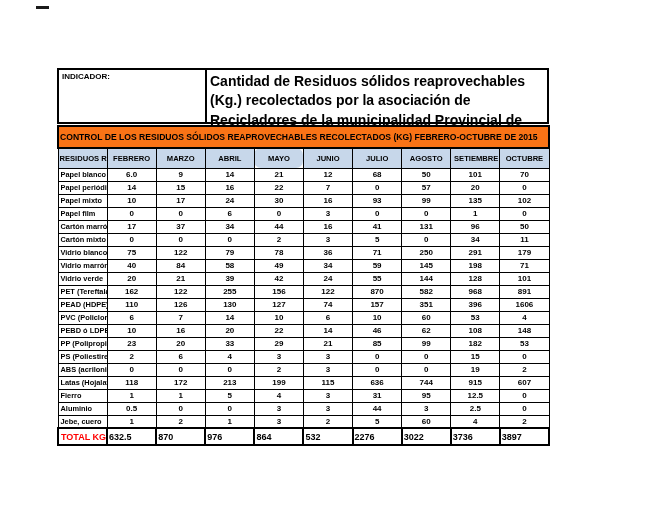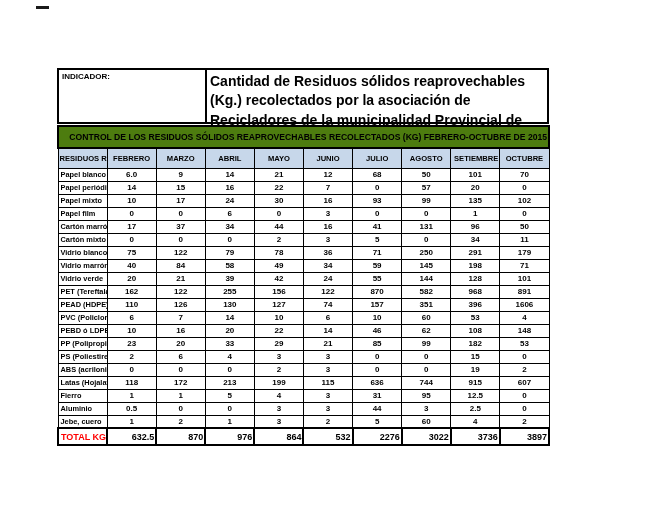--- a/index.html
+++ b/index.html
@@ -29,7 +29,7 @@
     border:1px solid #000;box-sizing:border-box;overflow:hidden;white-space:nowrap;
   }
   .title-cell{
-    background:#4d7c0f;font-weight:bold;font-size:8.6px;text-align:right;
+    background:#f97316;font-weight:bold;font-size:8.6px;text-align:left;
     height:22px;border:2px solid #000 !important;
   }
   .col-head{

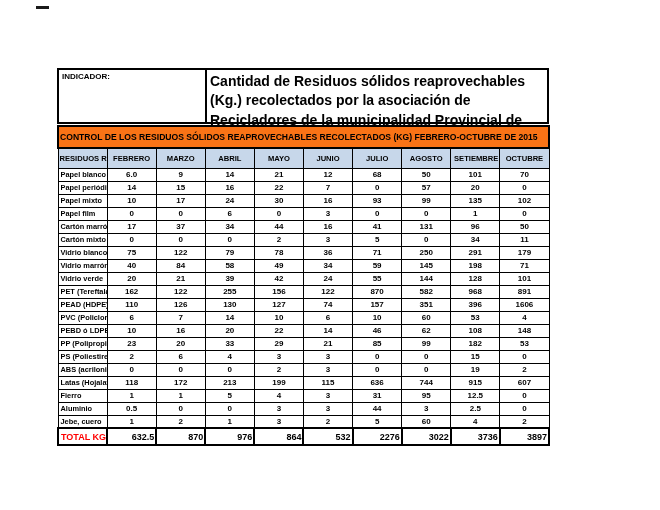--- a/index.html
+++ b/index.html
@@ -70,7 +70,7 @@
         <th class="col-head" style="width: 50px;">FEBRERO</th>
         <th class="col-head" style="width: 45px;">MARZO</th>
         <th class="col-head" style="width: 41px;">ABRIL</th>
-        <th class="col-head" style="width: 41px;">MAYO</th>
+        <th class="col-head" style="width: 41px; border-radius: 7px;">MAYO</th>
         <th class="col-head" style="width: 31px;">JUNIO</th>
         <th class="col-head" style="width: 31px;">JULIO</th>
         <th class="col-head" style="width: 43px;">AGOSTO</th>

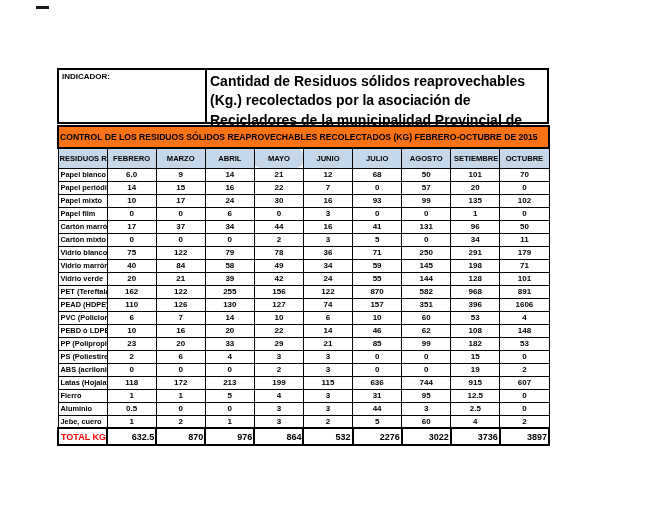--- a/index.html
+++ b/index.html
@@ -46,7 +46,7 @@
     height:17px;border:2px solid #000 !important;
   }
   .total-val{
-    font-weight:bold;font-size:9px;text-align:right;height:17px;
+    font-weight:bold;font-size:9px;text-align:left;height:17px;
     border:2px solid #000 !important;
   }
 </style>

